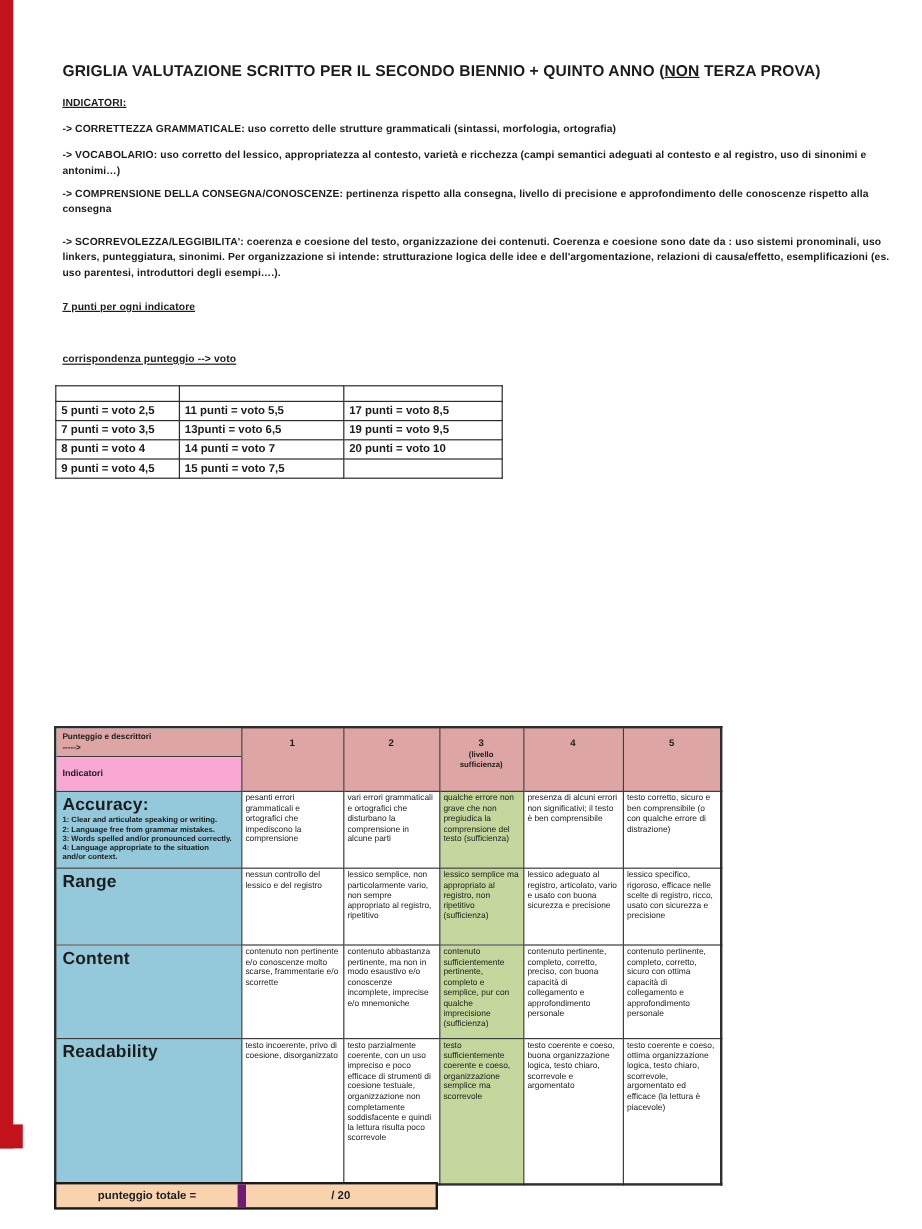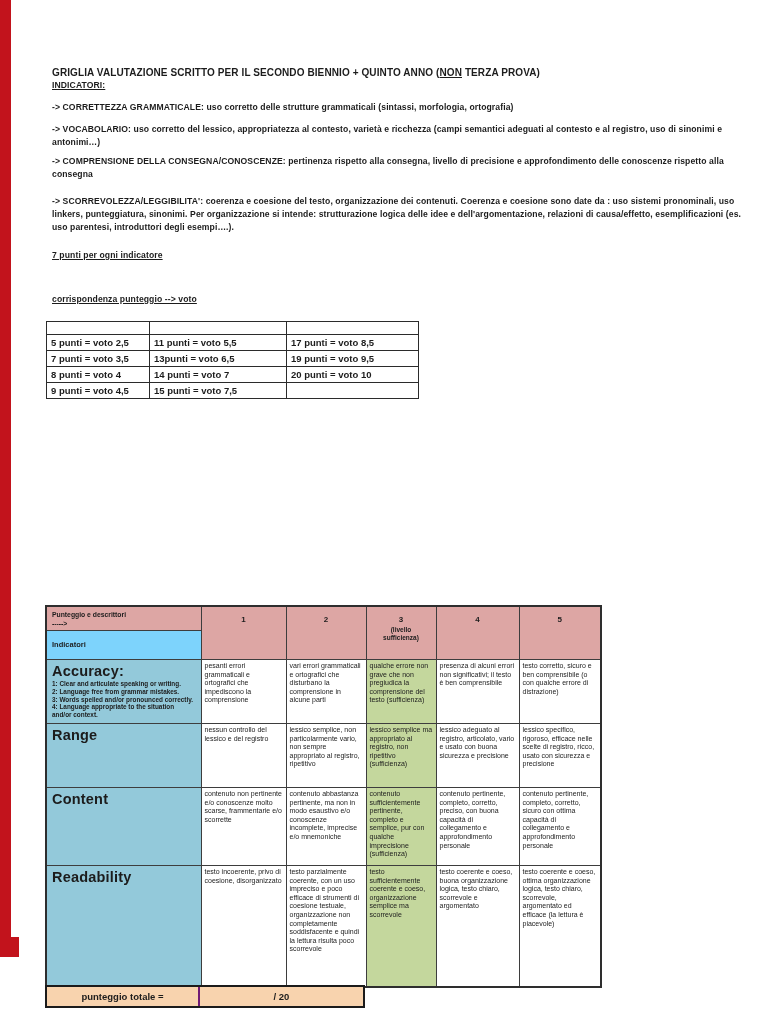--- a/index.html
+++ b/index.html
@@ -10,7 +10,7 @@
   .para{position:absolute;left:52px;width:690px;font-size:8.6px;line-height:13px;font-weight:700;
         letter-spacing:0.1px;}
   .u{text-decoration:underline;text-underline-offset:1px;}
-  .title{top:52px;font-size:10px;margin-top:14px;}
+  .title{top:52px;font-size:13px;}
   .h-ind{top:79px;}
   .b1{top:101px;}
   .b2{top:123px;}

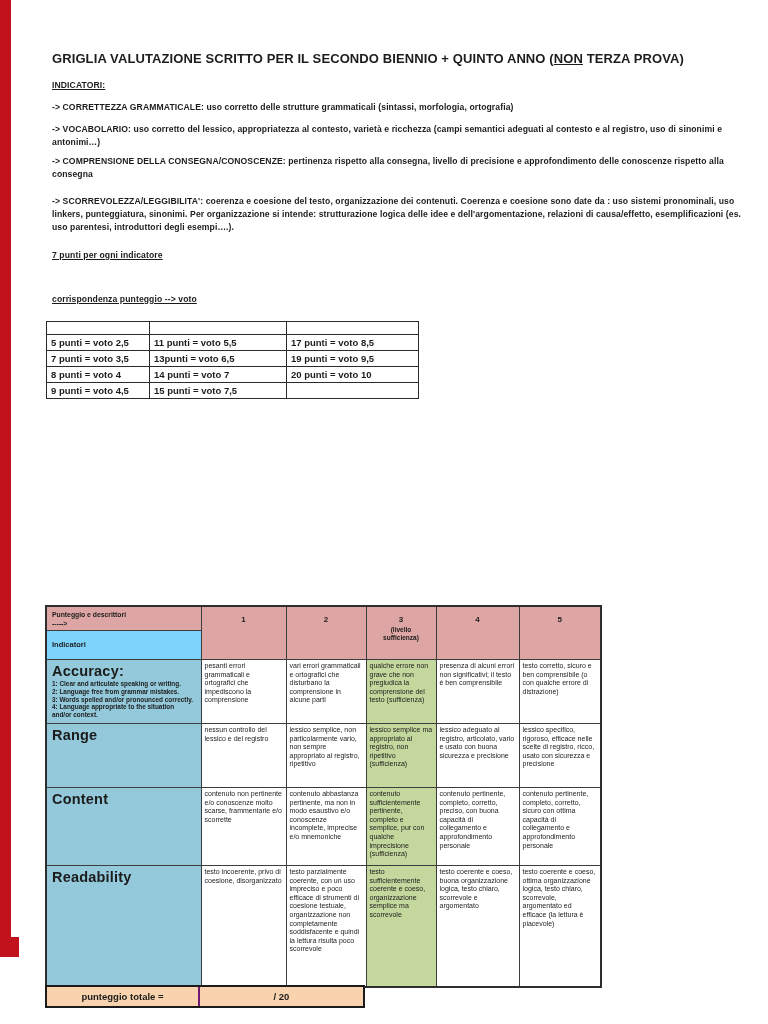--- a/index.html
+++ b/index.html
@@ -36,7 +36,7 @@
   td.corner{padding:0;vertical-align:top;}
   .corner-top{background:#DDA6A4;height:24px;border-bottom:1px solid #3d3d3d;box-sizing:border-box;
               font-size:6.8px;line-height:9px;font-weight:700;padding:3px 0 0 5px;white-space:pre-line;}
-  .corner-bottom{background:#7dd3fc;height:28px;box-sizing:border-box;font-size:7.5px;
+  .corner-bottom{background:#f9a8d4;height:28px;box-sizing:border-box;font-size:7.5px;
                  font-weight:700;padding:9px 0 0 5px;}
   td.ind{background:#93C9DA;padding:3px 5px;vertical-align:middle;}
   td.ind.top{vertical-align:top;margin-top:36px;}

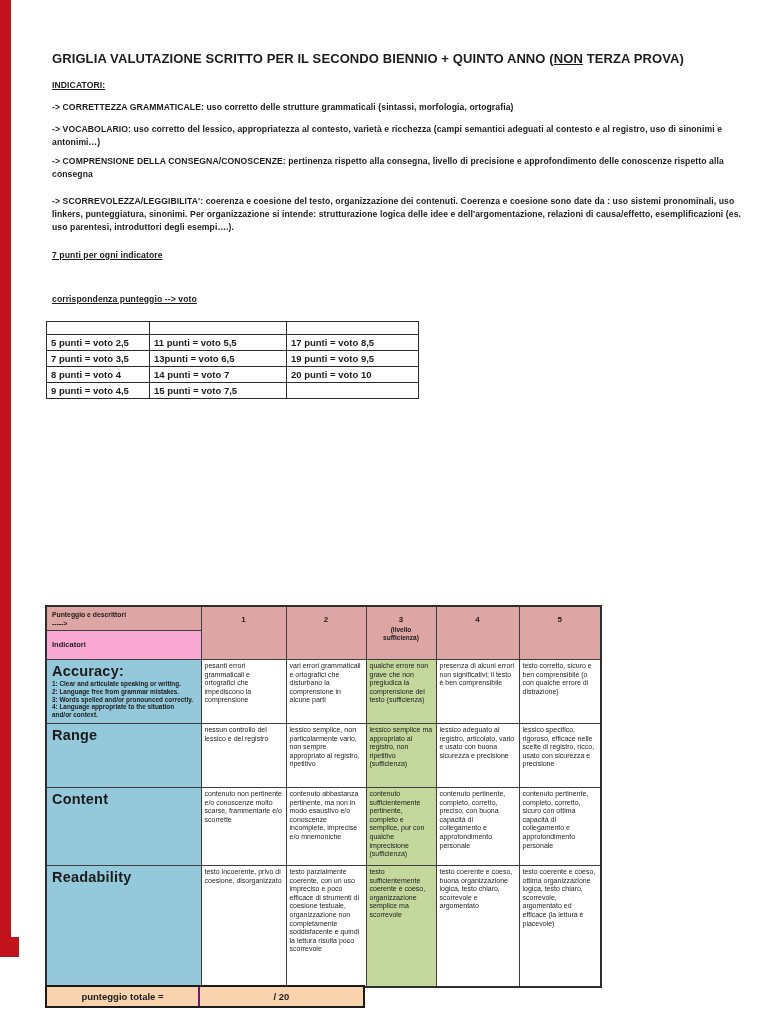--- a/index.html
+++ b/index.html
@@ -48,7 +48,7 @@
   
   .total{position:absolute;left:45px;top:985px;width:316px;height:19px;display:flex;
          border:2px solid #1b1b1b;background:#F8D3AE;}
-  .total .t-label{width:151px;border-right:2px solid #701a75;display:flex;align-items:center;
+  .total .t-label{width:151px;border-right:7px solid #701a75;display:flex;align-items:center;
                   justify-content:center;font-size:9.5px;font-weight:700;}
   .total .t-value{flex:1;display:flex;align-items:center;justify-content:center;
                   font-size:9.5px;font-weight:700;}

